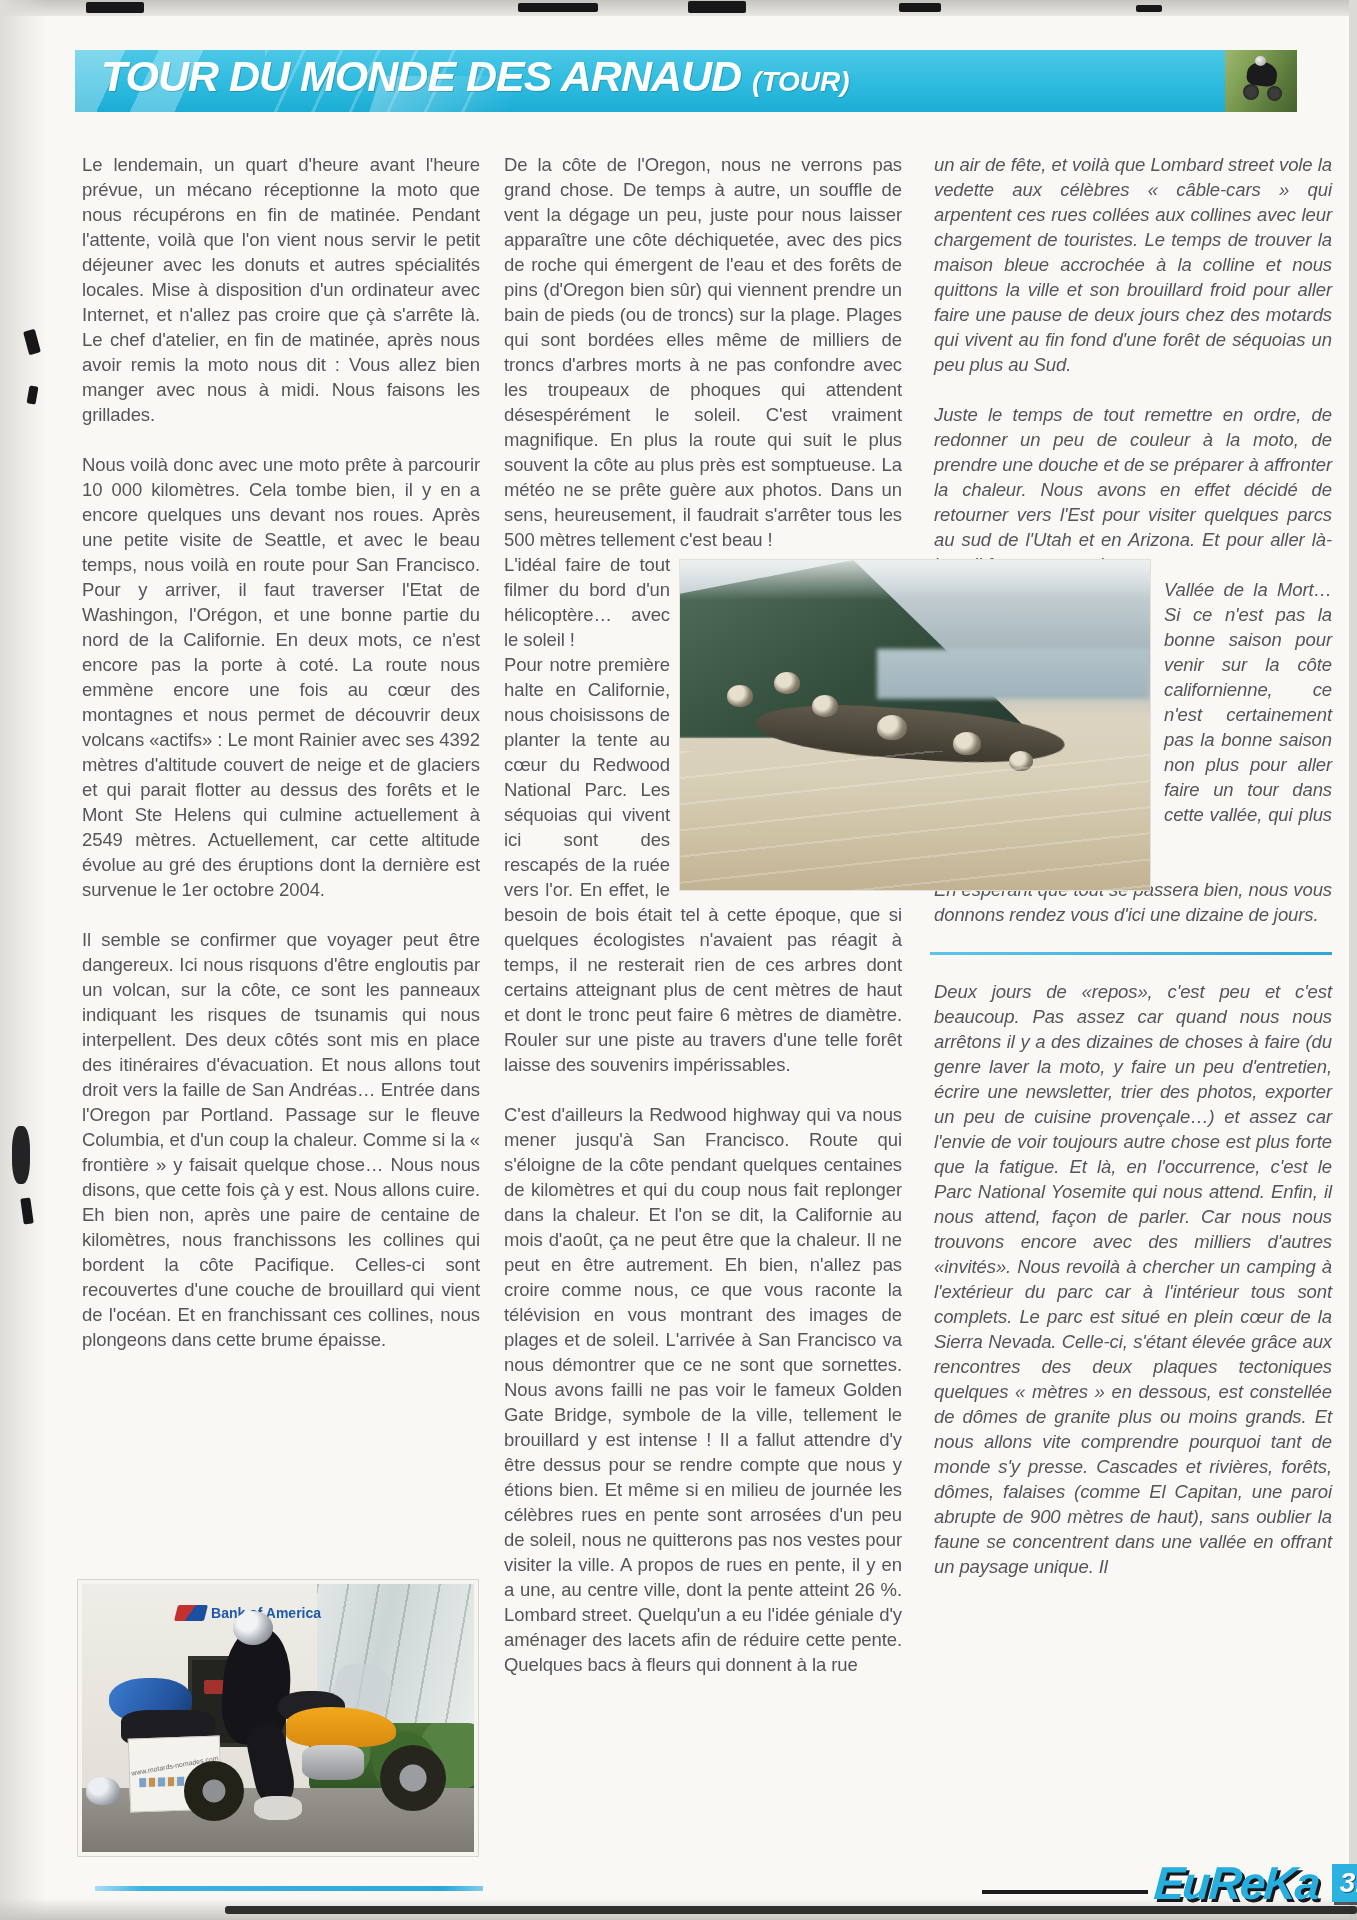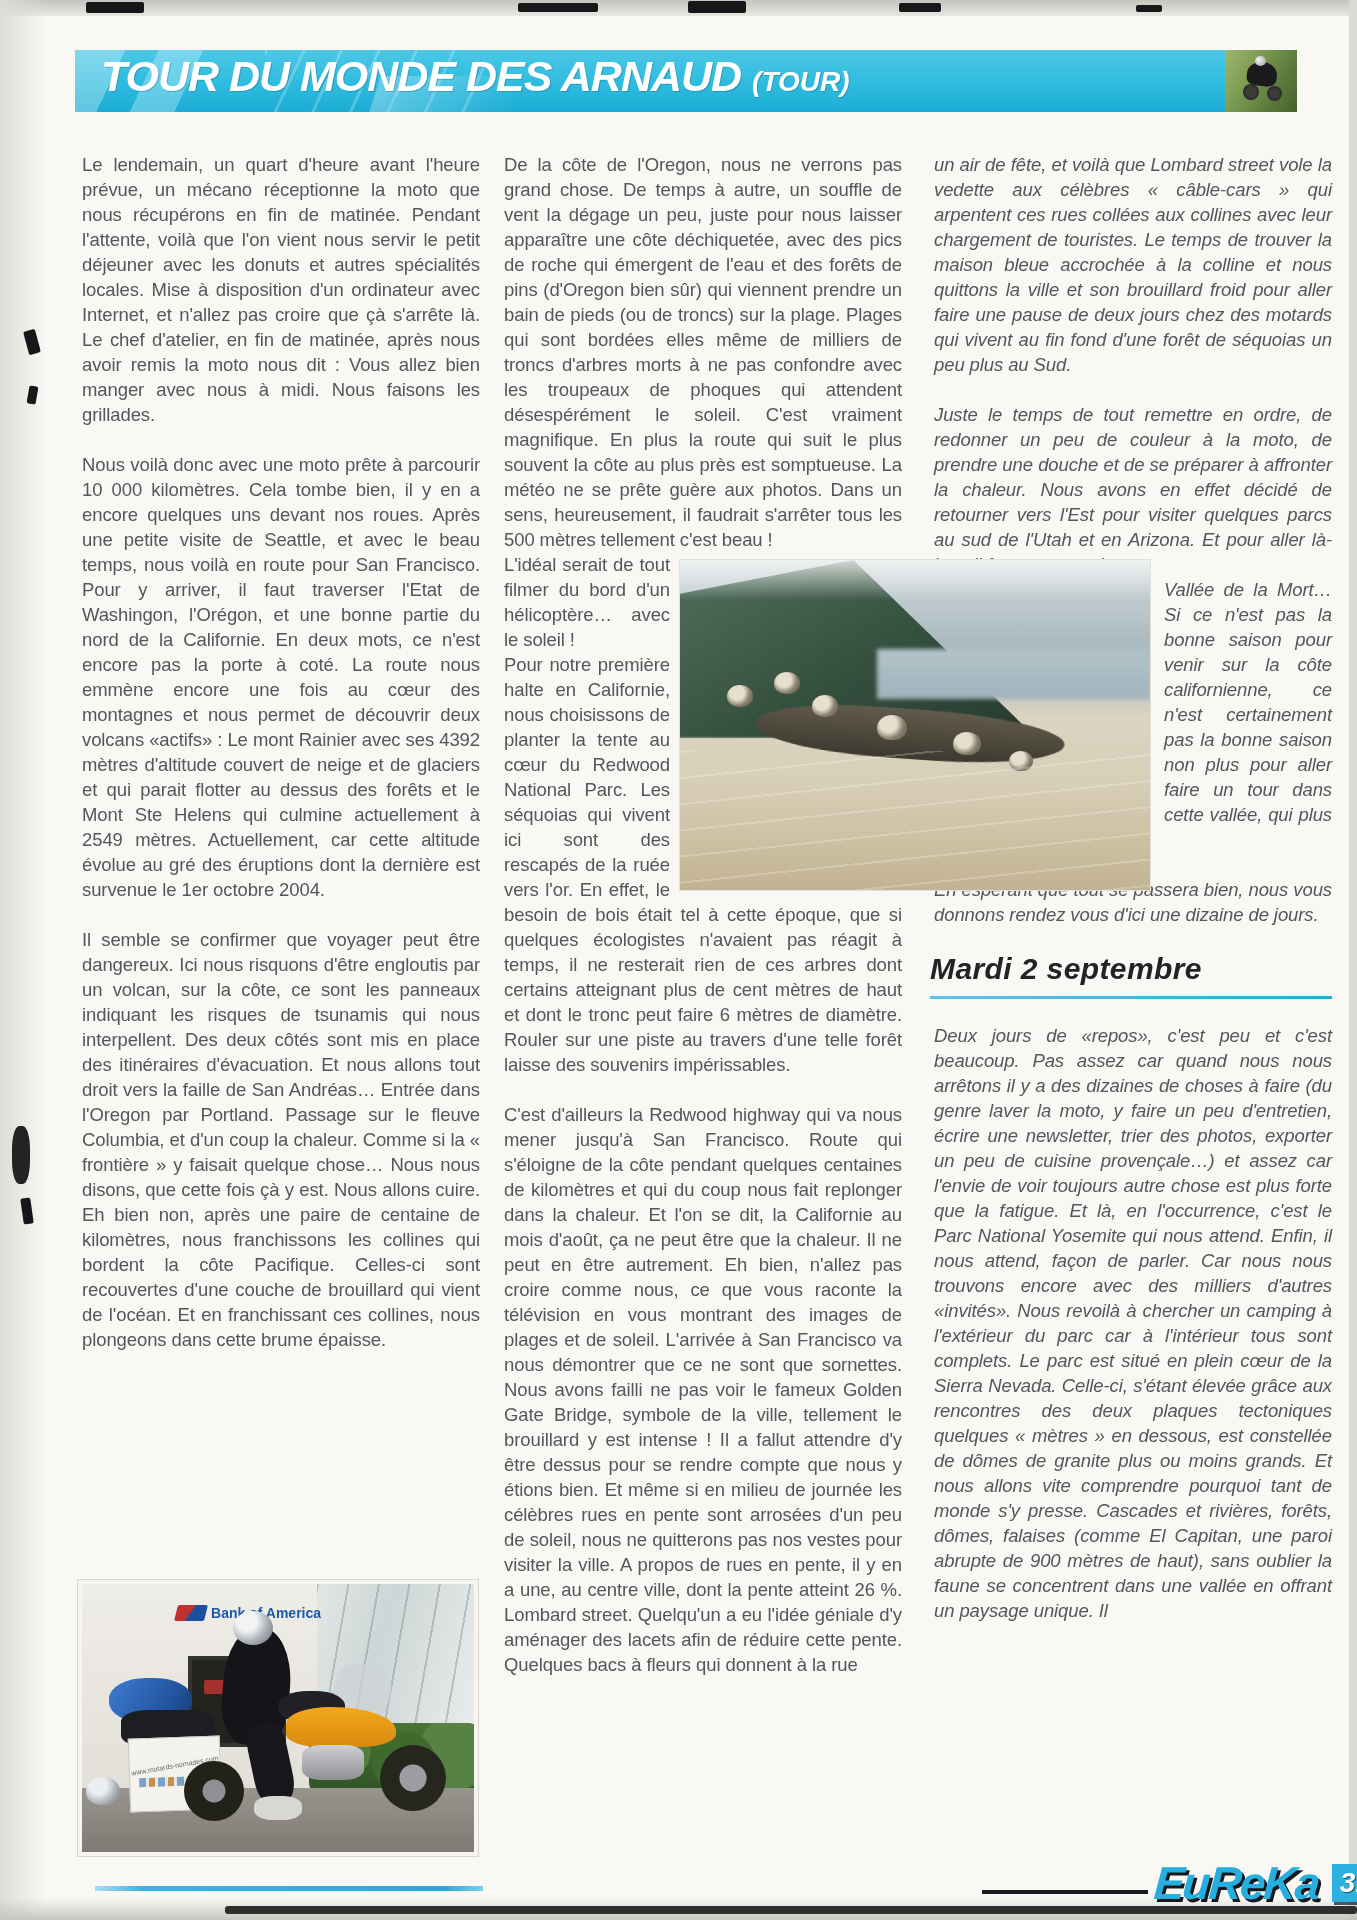--- a/index.html
+++ b/index.html
@@ -164,7 +164,7 @@
     <p class="tight">De la côte de l'Oregon, nous ne verrons pas grand chose. De temps à autre, un souffle de vent la dégage un peu, juste pour nous laisser apparaître une côte déchiquetée, avec des pics de roche qui émergent de l'eau et des forêts de pins (d'Oregon bien sûr) qui viennent prendre un bain de pieds (ou de troncs) sur la plage. Plages qui sont bordées elles même de milliers de troncs d'arbres morts à ne pas confondre avec les troupeaux de phoques qui attendent désespérément le soleil. C'est vraiment magnifique. En plus la route qui suit le plus souvent la côte au plus près est somptueuse. La météo ne se prête guère aux photos. Dans un sens, heureusement, il faudrait s'arrêter tous les 500 mètres tellement c'est beau !</p>
     <p class="notop">
       <span class="spacer-right"></span>
-      <span>L'idéal serait de tout filmer du bord d'un hélicoptère… avec le soleil !</span><br>
+      <span>L'idéal faire de tout filmer du bord d'un hélicoptère… avec le soleil !</span><br>
       <span>Pour notre première halte en Californie, nous choisissons de planter la tente au cœur du Redwood National Parc. Les séquoias qui vivent</span>
       <span>ici sont des rescapés de la ruée vers l'or. En effet, le besoin de bois était tel à cette époque, que si quelques écologistes n'avaient pas réagit à temps, il ne resterait rien de ces arbres dont certains atteignant plus de cent mètres de haut et dont le tronc peut faire 6 mètres de diamètre. Rouler sur une piste au travers d'une telle forêt laisse des souvenirs impérissables.</span>
     </p>

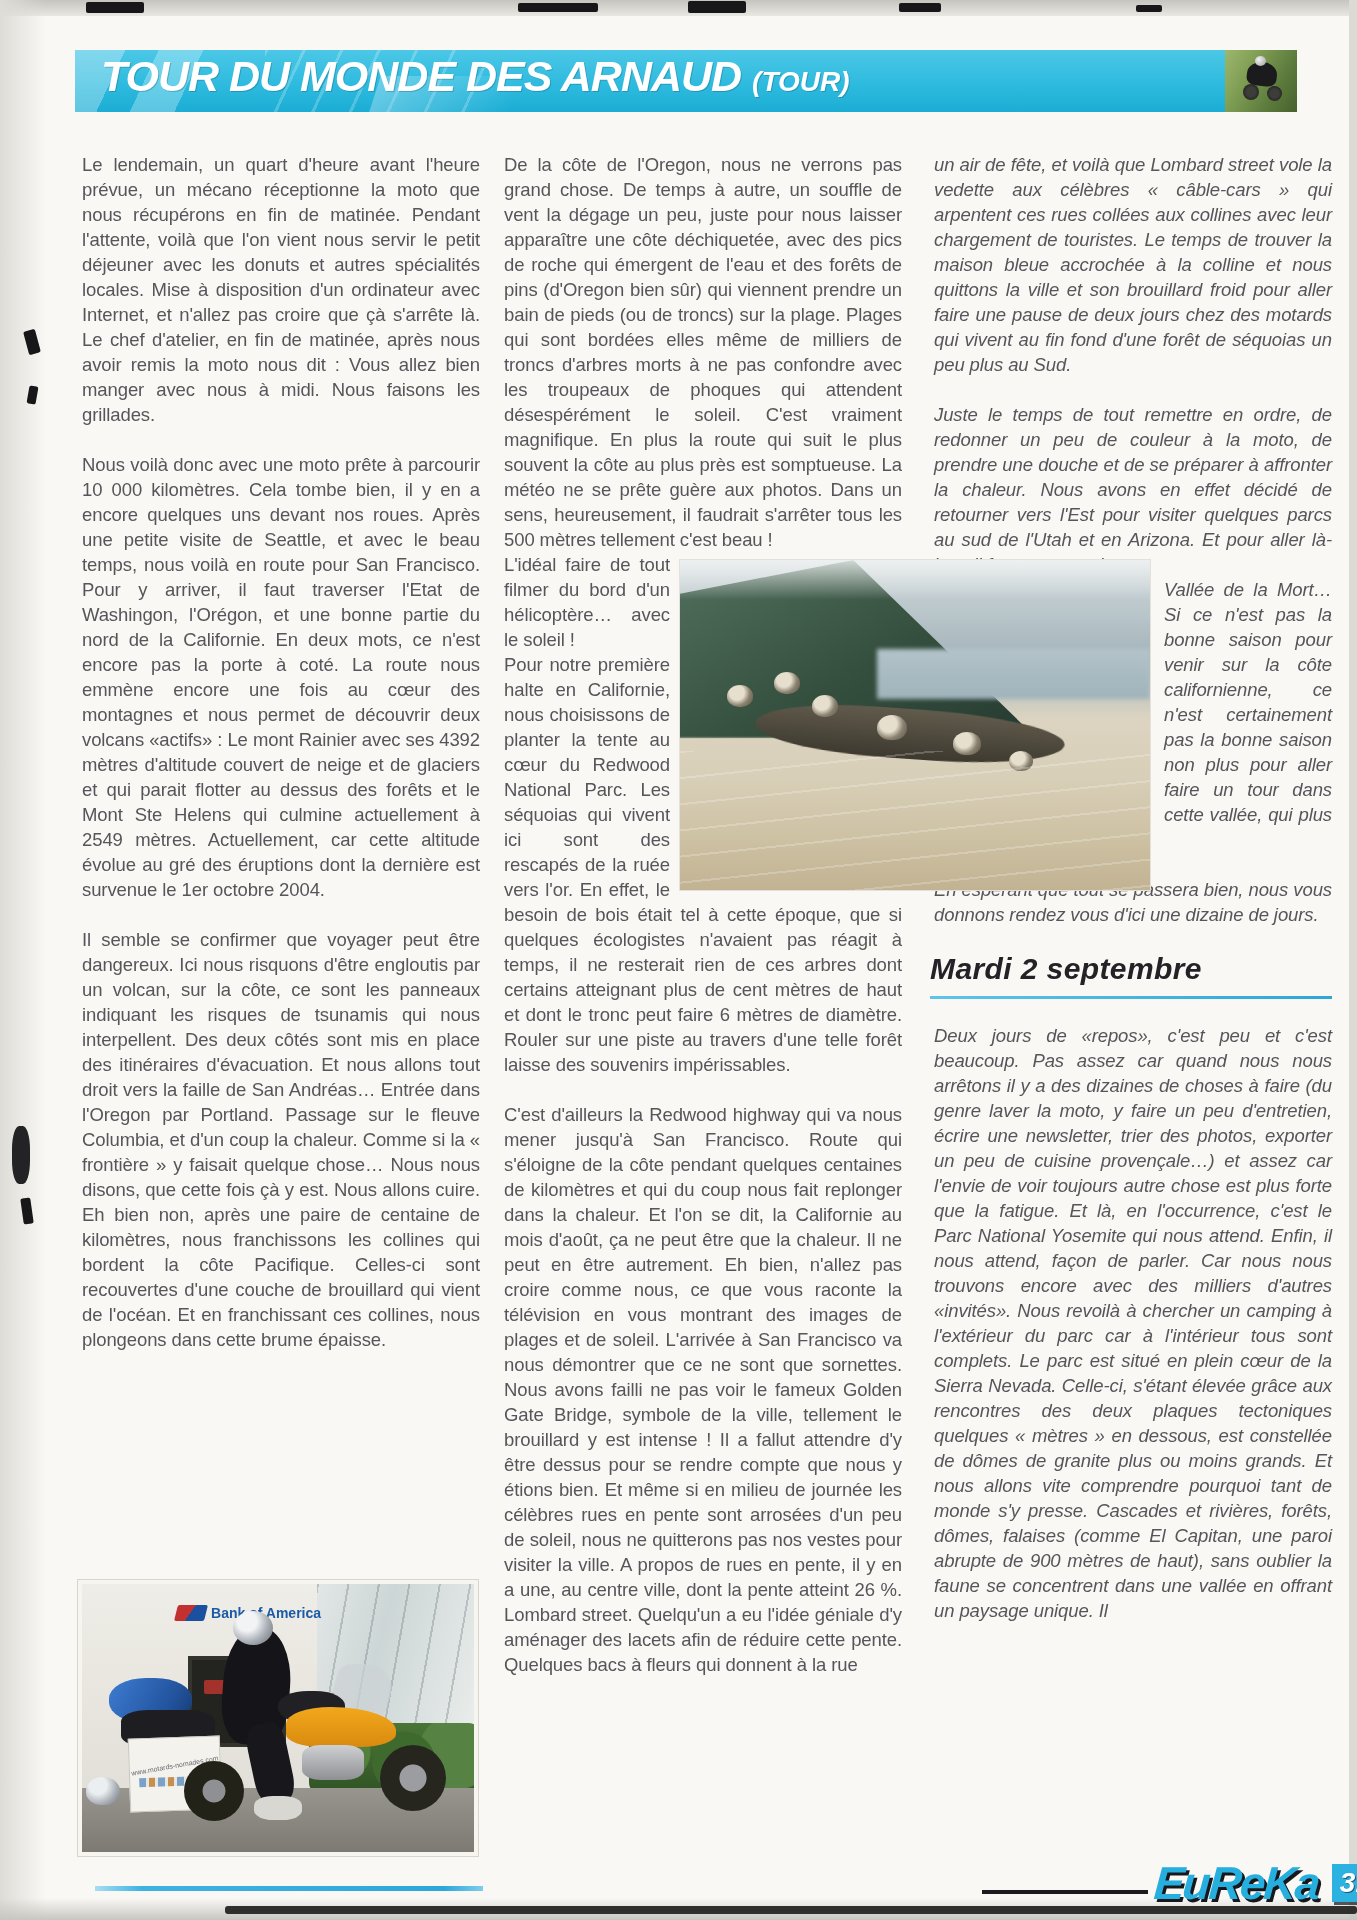--- a/index.html
+++ b/index.html
@@ -179,7 +179,6 @@
       <span>Vallée de la Mort… Si ce n'est pas la bonne saison pour venir sur la côte californienne, ce n'est certainement pas la bonne saison non plus pour aller faire un tour dans cette vallée, qui plus est, à moto.</span>
     </p>
     <p>En espérant que tout se passera bien, nous vous donnons rendez vous d'ici une dizaine de jours.</p>
-    <h2 class="section-head">Mardi 2 septembre</h2>
     <div class="head-rule"></div>
     <p>Deux jours de «repos», c'est peu et c'est beaucoup. Pas assez car quand nous nous arrêtons il y a des dizaines de choses à faire (du genre laver la moto, y faire un peu d'entretien, écrire une newsletter, trier des photos, exporter un peu de cuisine provençale…) et assez car l'envie de voir toujours autre chose est plus forte que la fatigue. Et là, en l'occurrence, c'est le Parc National Yosemite qui nous attend. Enfin, il nous attend, façon de parler. Car nous nous trouvons encore avec des milliers d'autres «invités». Nous revoilà à chercher un camping à l'extérieur du parc car à l'intérieur tous sont complets. Le parc est situé en plein cœur de la Sierra Nevada. Celle-ci, s'étant élevée grâce aux rencontres des deux plaques tectoniques quelques « mètres » en dessous, est constellée de dômes de granite plus ou moins grands. Et nous allons vite comprendre pourquoi tant de monde s'y presse. Cascades et rivières, forêts, dômes, falaises (comme El Capitan, une paroi abrupte de 900 mètres de haut), sans oublier la faune se concentrent dans une vallée en offrant un paysage unique. Il</p>
   </div>

